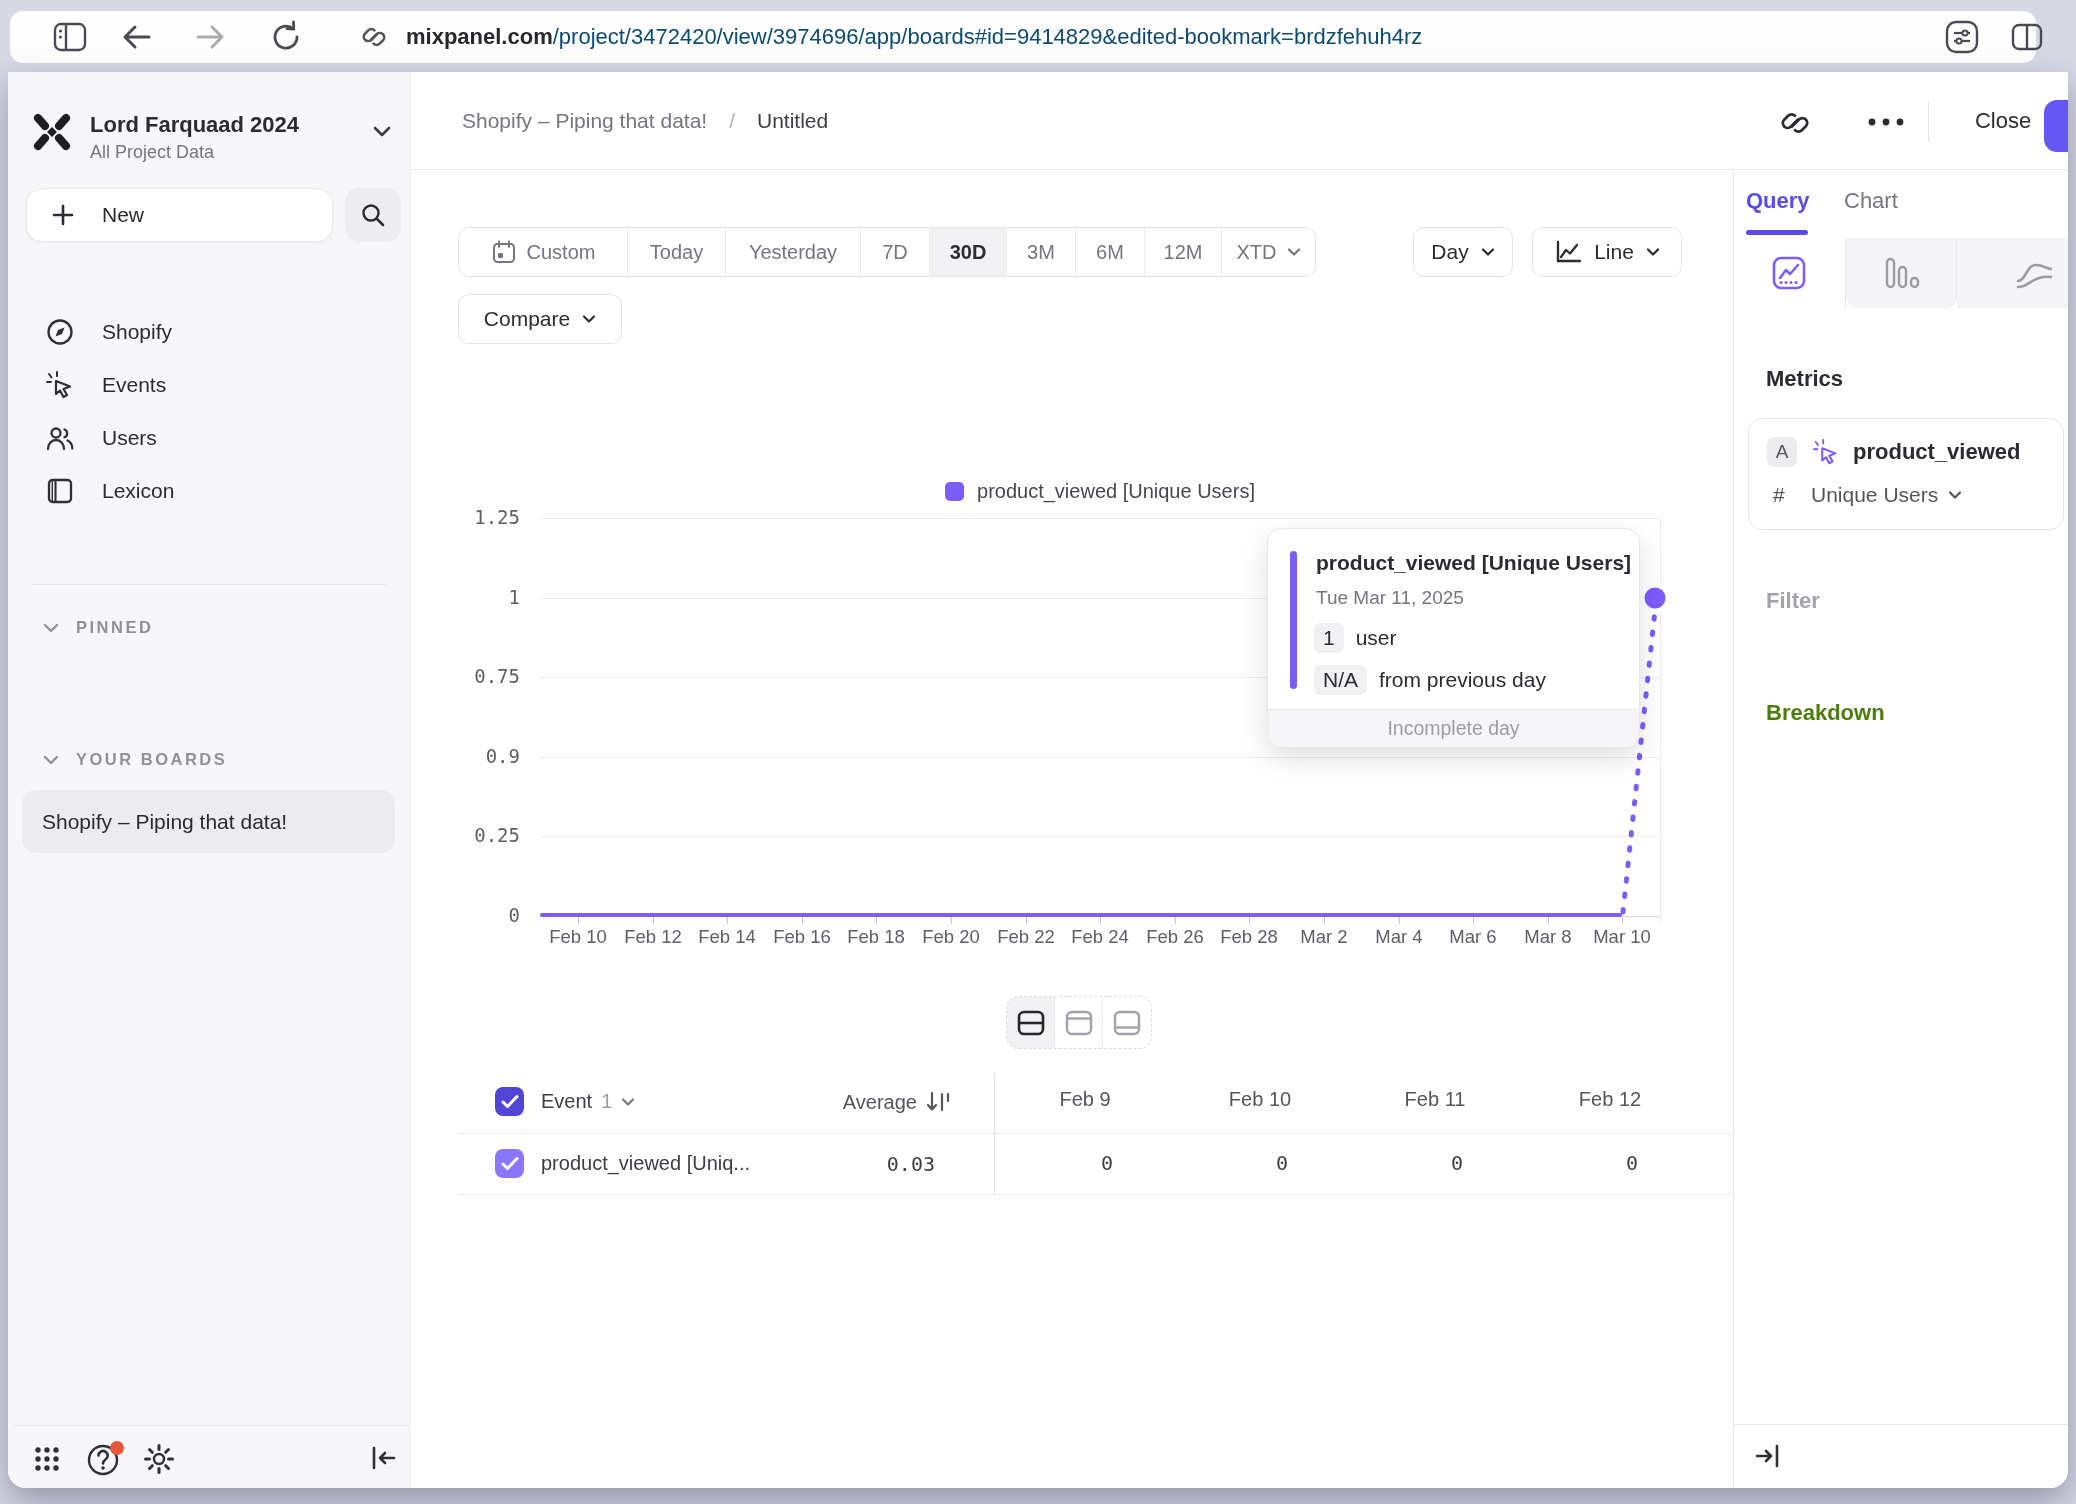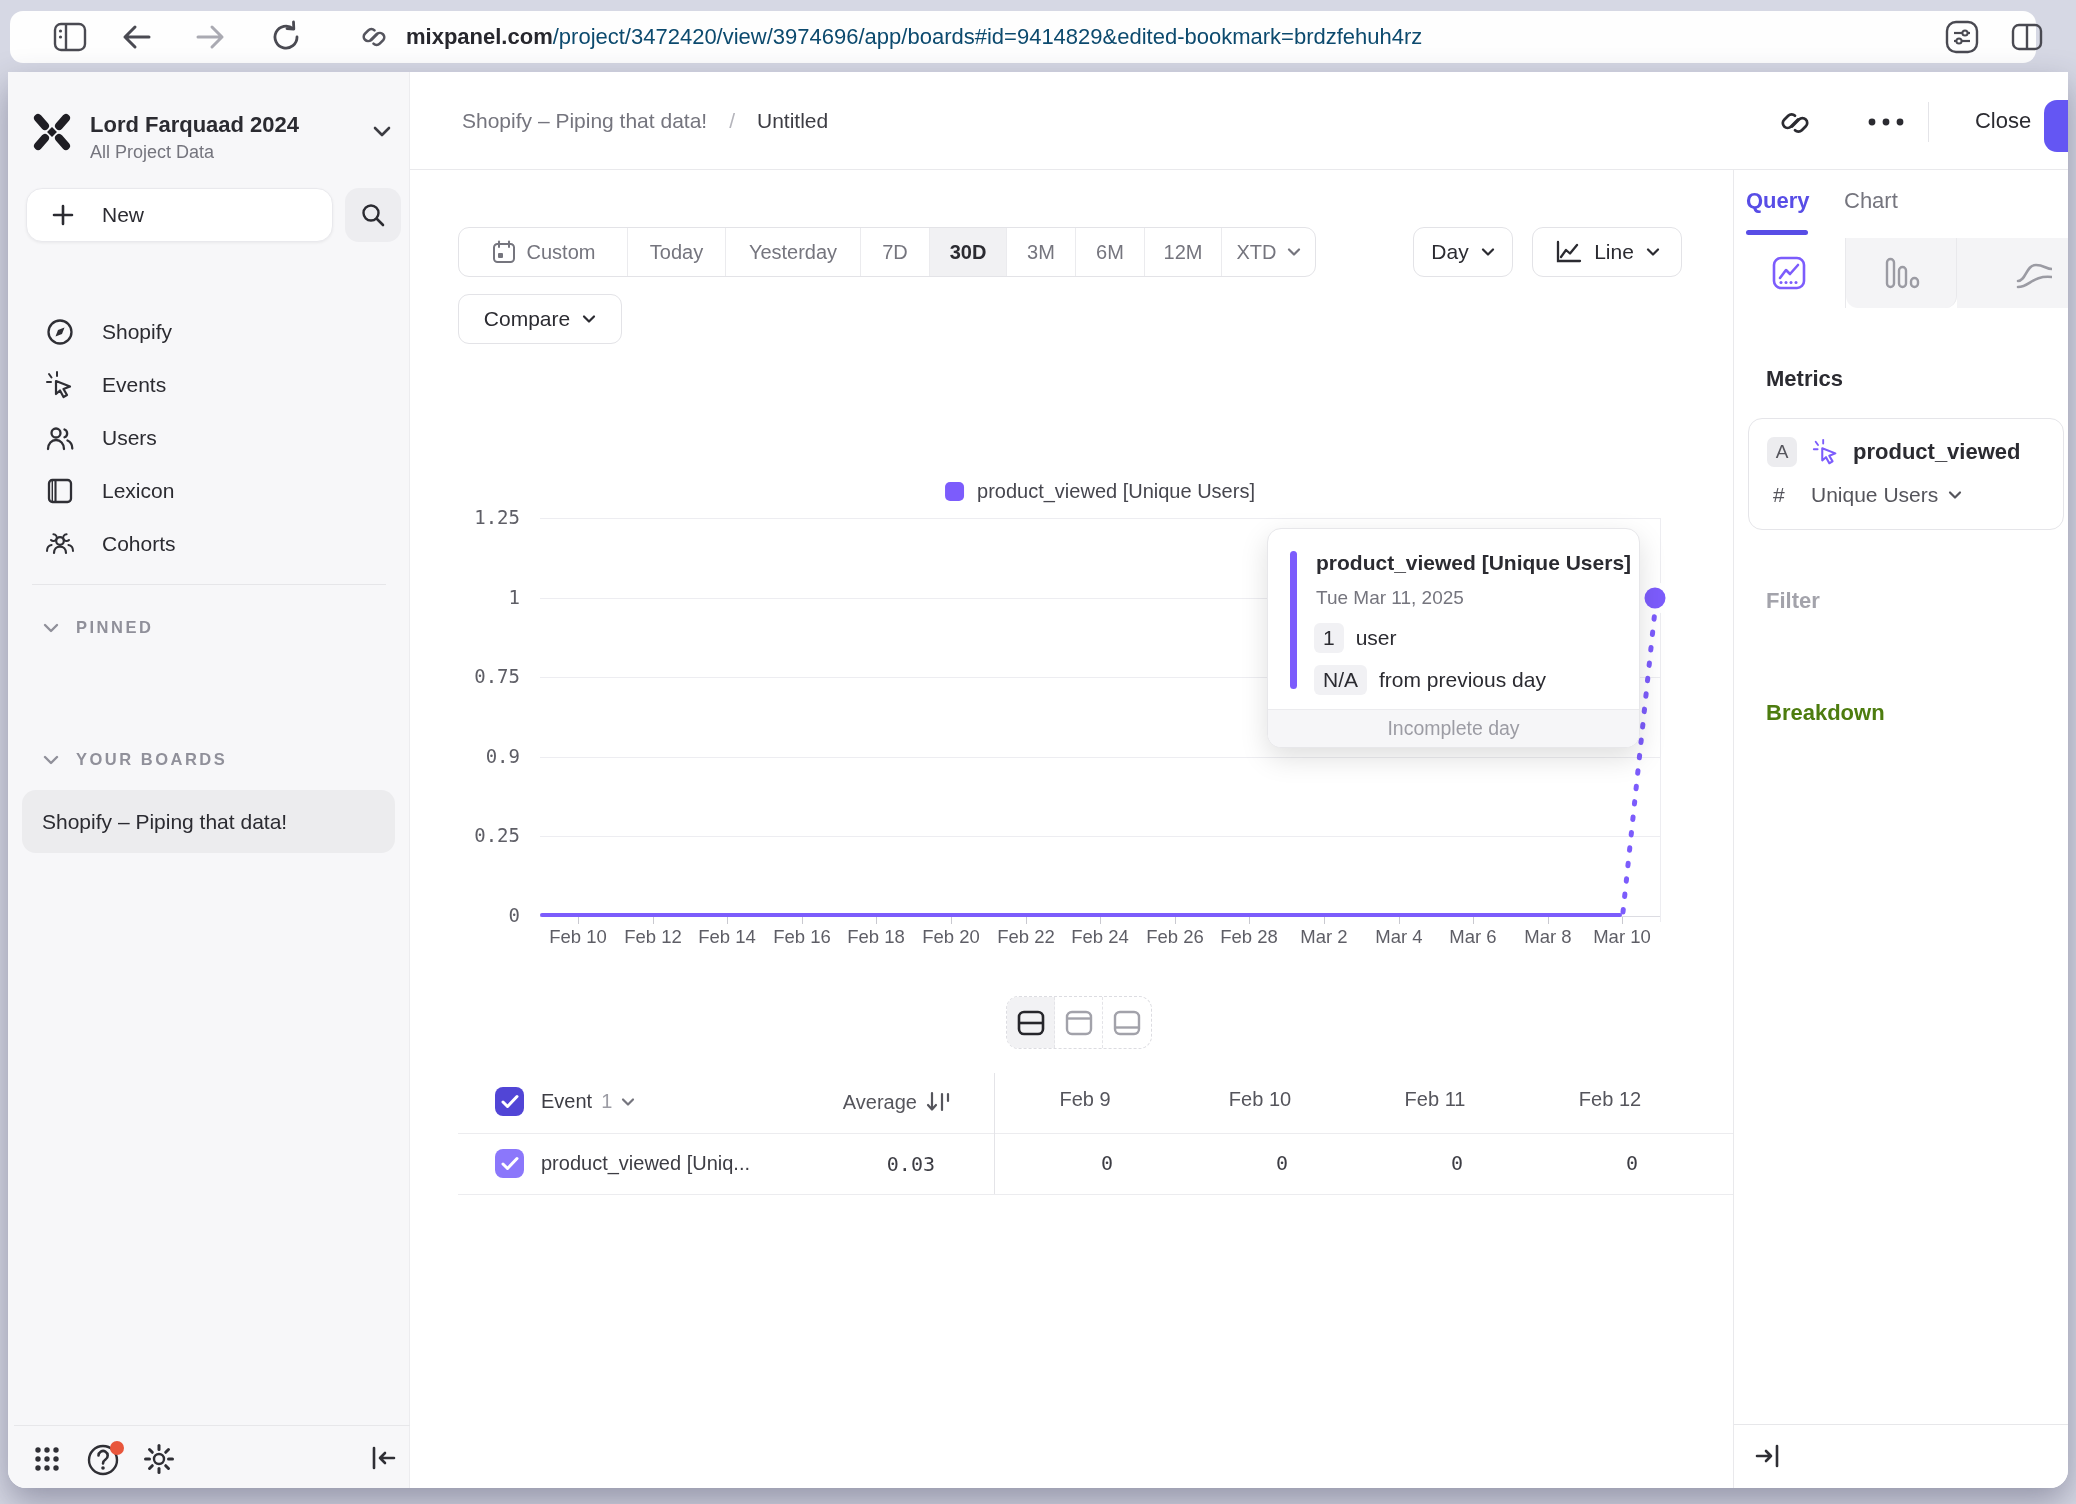--- a/index.html
+++ b/index.html
@@ -225,17 +225,6 @@
           </svg>
         </span>
       <span>Lexicon</span>
-    </div>
-    <div class="nav-item" style="top:445px">
-      <span>
-          <svg width="32" height="32" viewBox="0 0 32 32">
-            <circle cx="16" cy="13" r="3.8" fill="none" stroke="#2f2f35" stroke-width="2.2"></circle>
-            <path d="M10 25 c0-4 2.7-6.4 6-6.4 s6 2.4 6 6.4" fill="none" stroke="#2f2f35" stroke-width="2.2" stroke-linecap="round"></path>
-            <path d="M7 12 a3.4 3.4 0 1 0 2.4 -5.8 M3 23 c0-3.4 2-5.6 4.6-6" fill="none" stroke="#2f2f35" stroke-width="2" stroke-linecap="round"></path>
-            <path d="M25 12 a3.4 3.4 0 1 1 -2.4 -5.8 M29 23 c0-3.4-2-5.6-4.6-6" fill="none" stroke="#2f2f35" stroke-width="2" stroke-linecap="round"></path>
-          </svg>
-        </span>
-      <span>Cohorts</span>
     </div>
 
     <div class="abs" style="left:24px; top:512px; width:354px; height:1px; background:#e6e6e9"></div>

